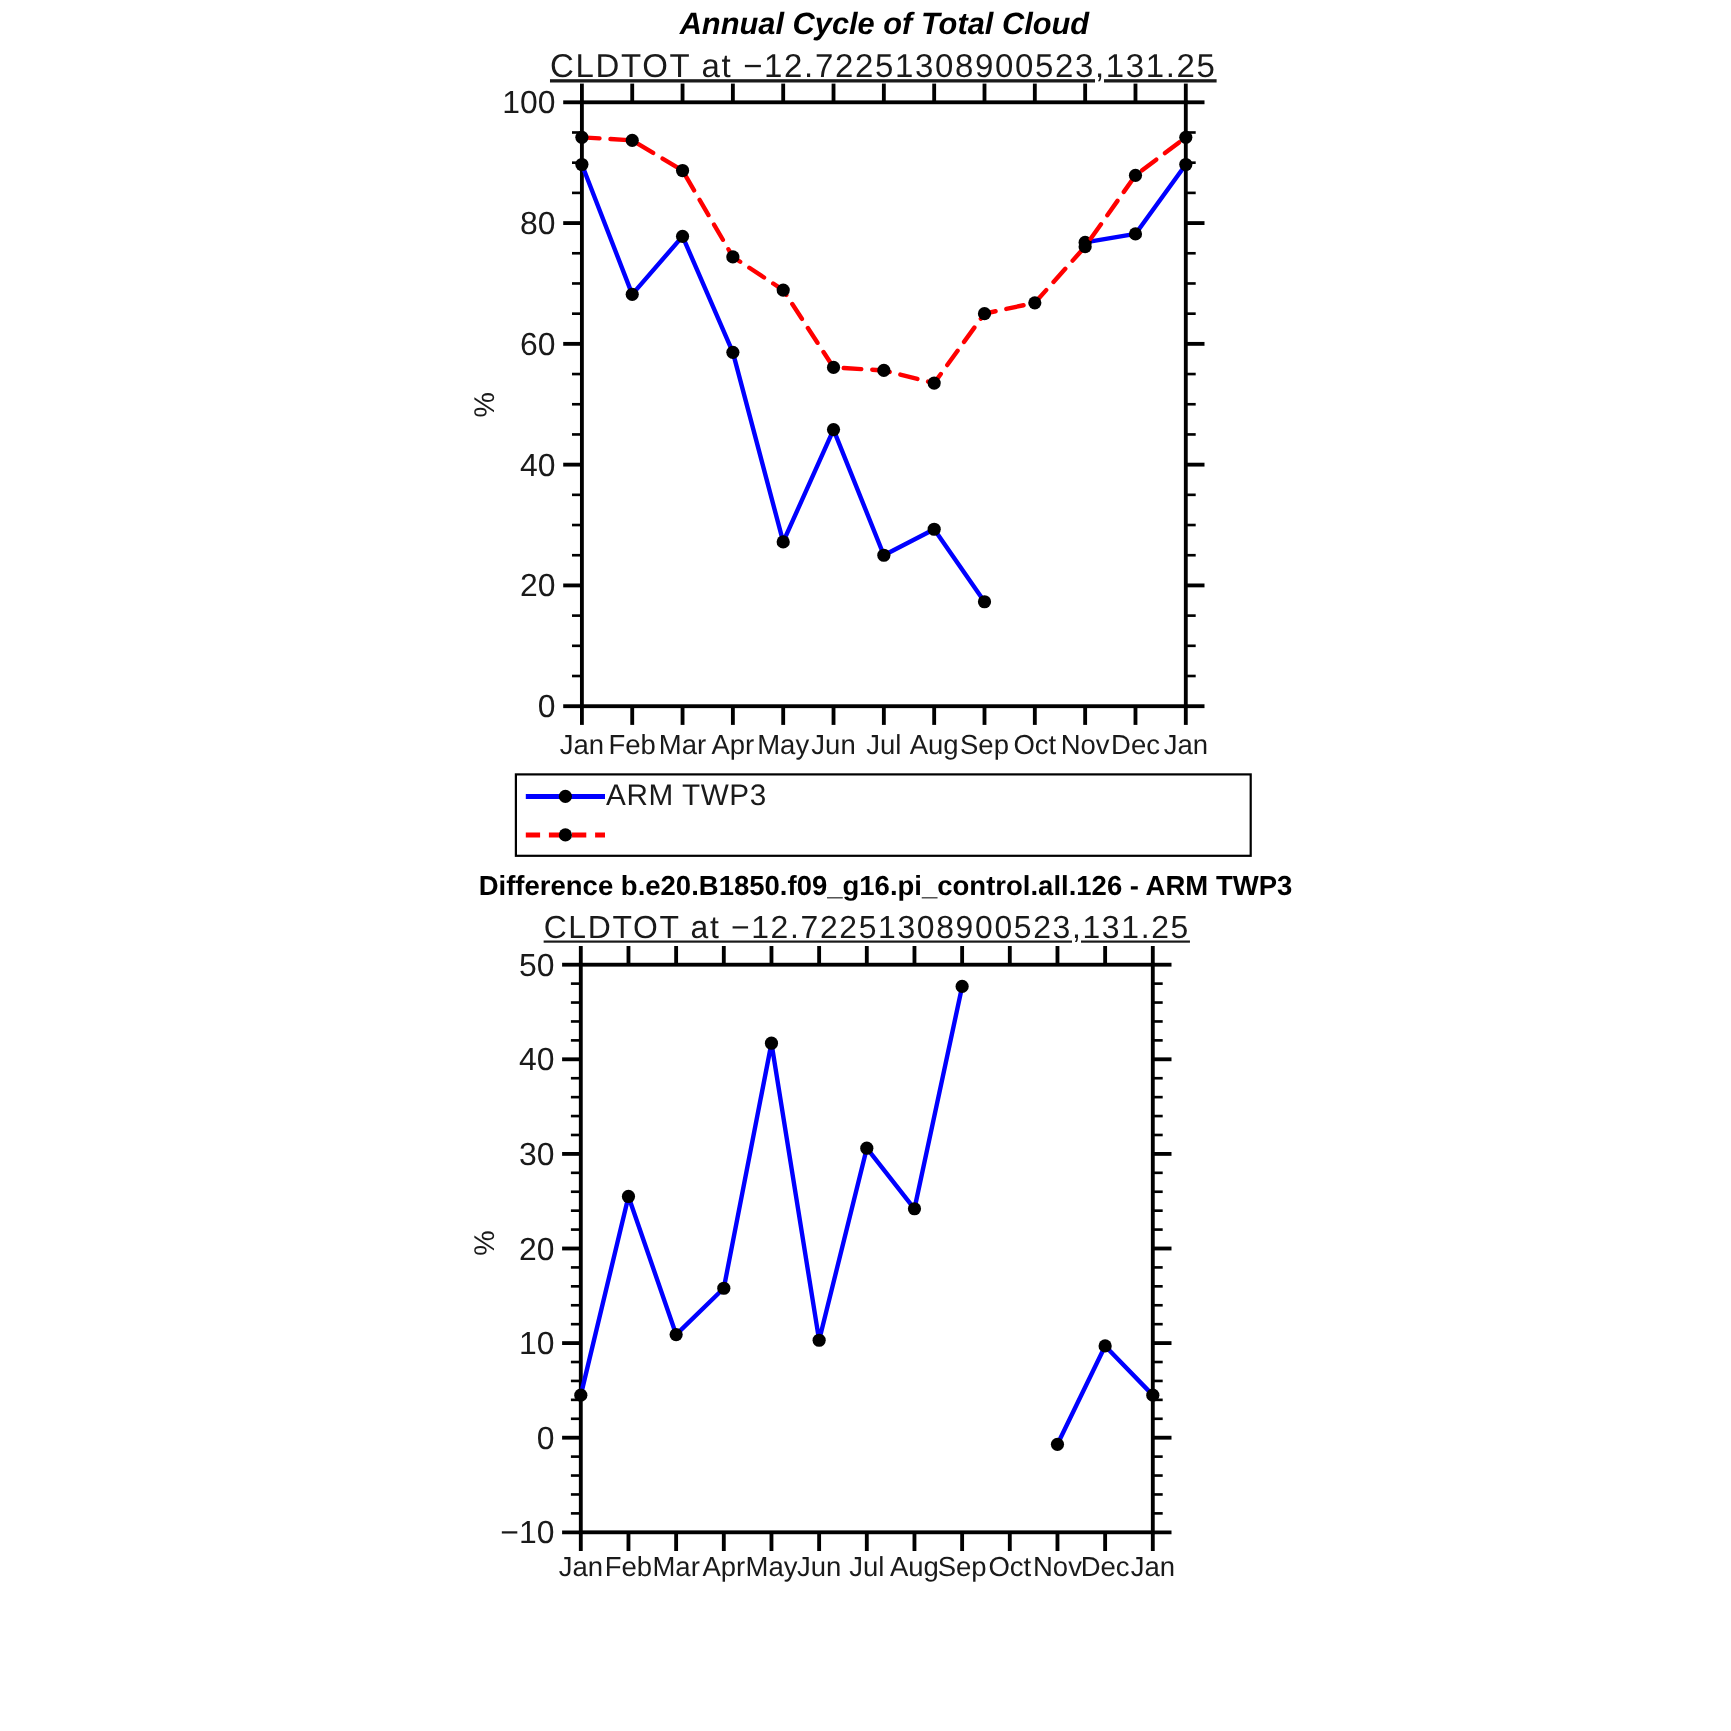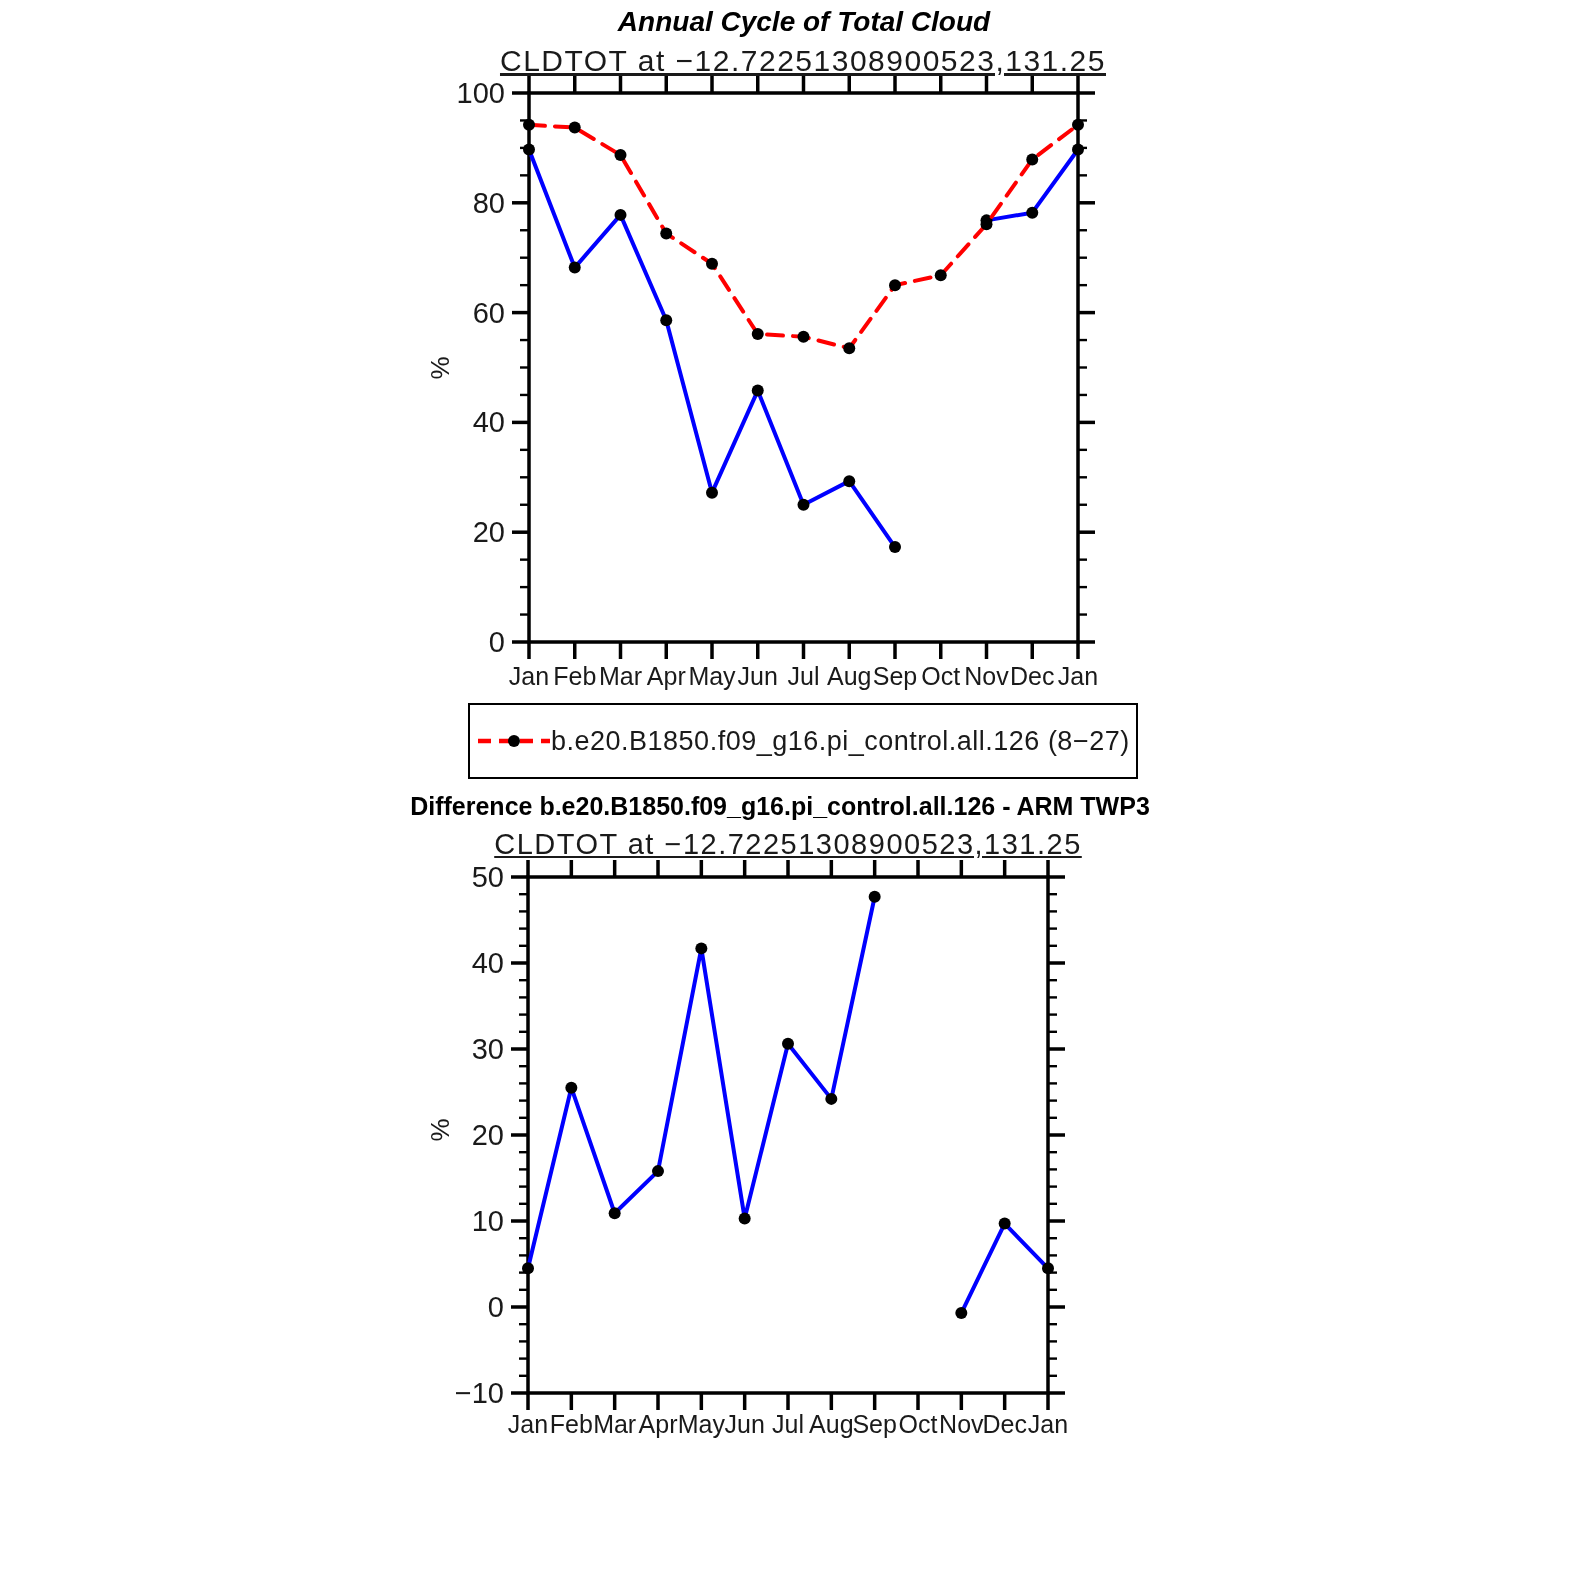--- a/index.html
+++ b/index.html
@@ -298,6 +298,13 @@
 <div class="abs" id="legend">
   <div class="legend-row">
     <svg width="74" height="16">
+      <line x1="1" y1="8" x2="73" y2="8" stroke-width="4.5" stroke="#0000ff"></line>
+      <circle cx="37" cy="8" r="6" fill="#000000"></circle>
+    </svg>
+    <span class="legend-label">ARM TWP3</span>
+  </div>
+  <div class="legend-row">
+    <svg width="74" height="16">
       <line x1="1" y1="8" x2="73" y2="8" stroke-width="4.5" stroke="#ff0000" stroke-dasharray="13 8"></line>
       <circle cx="37" cy="8" r="6" fill="#000000"></circle>
     </svg>

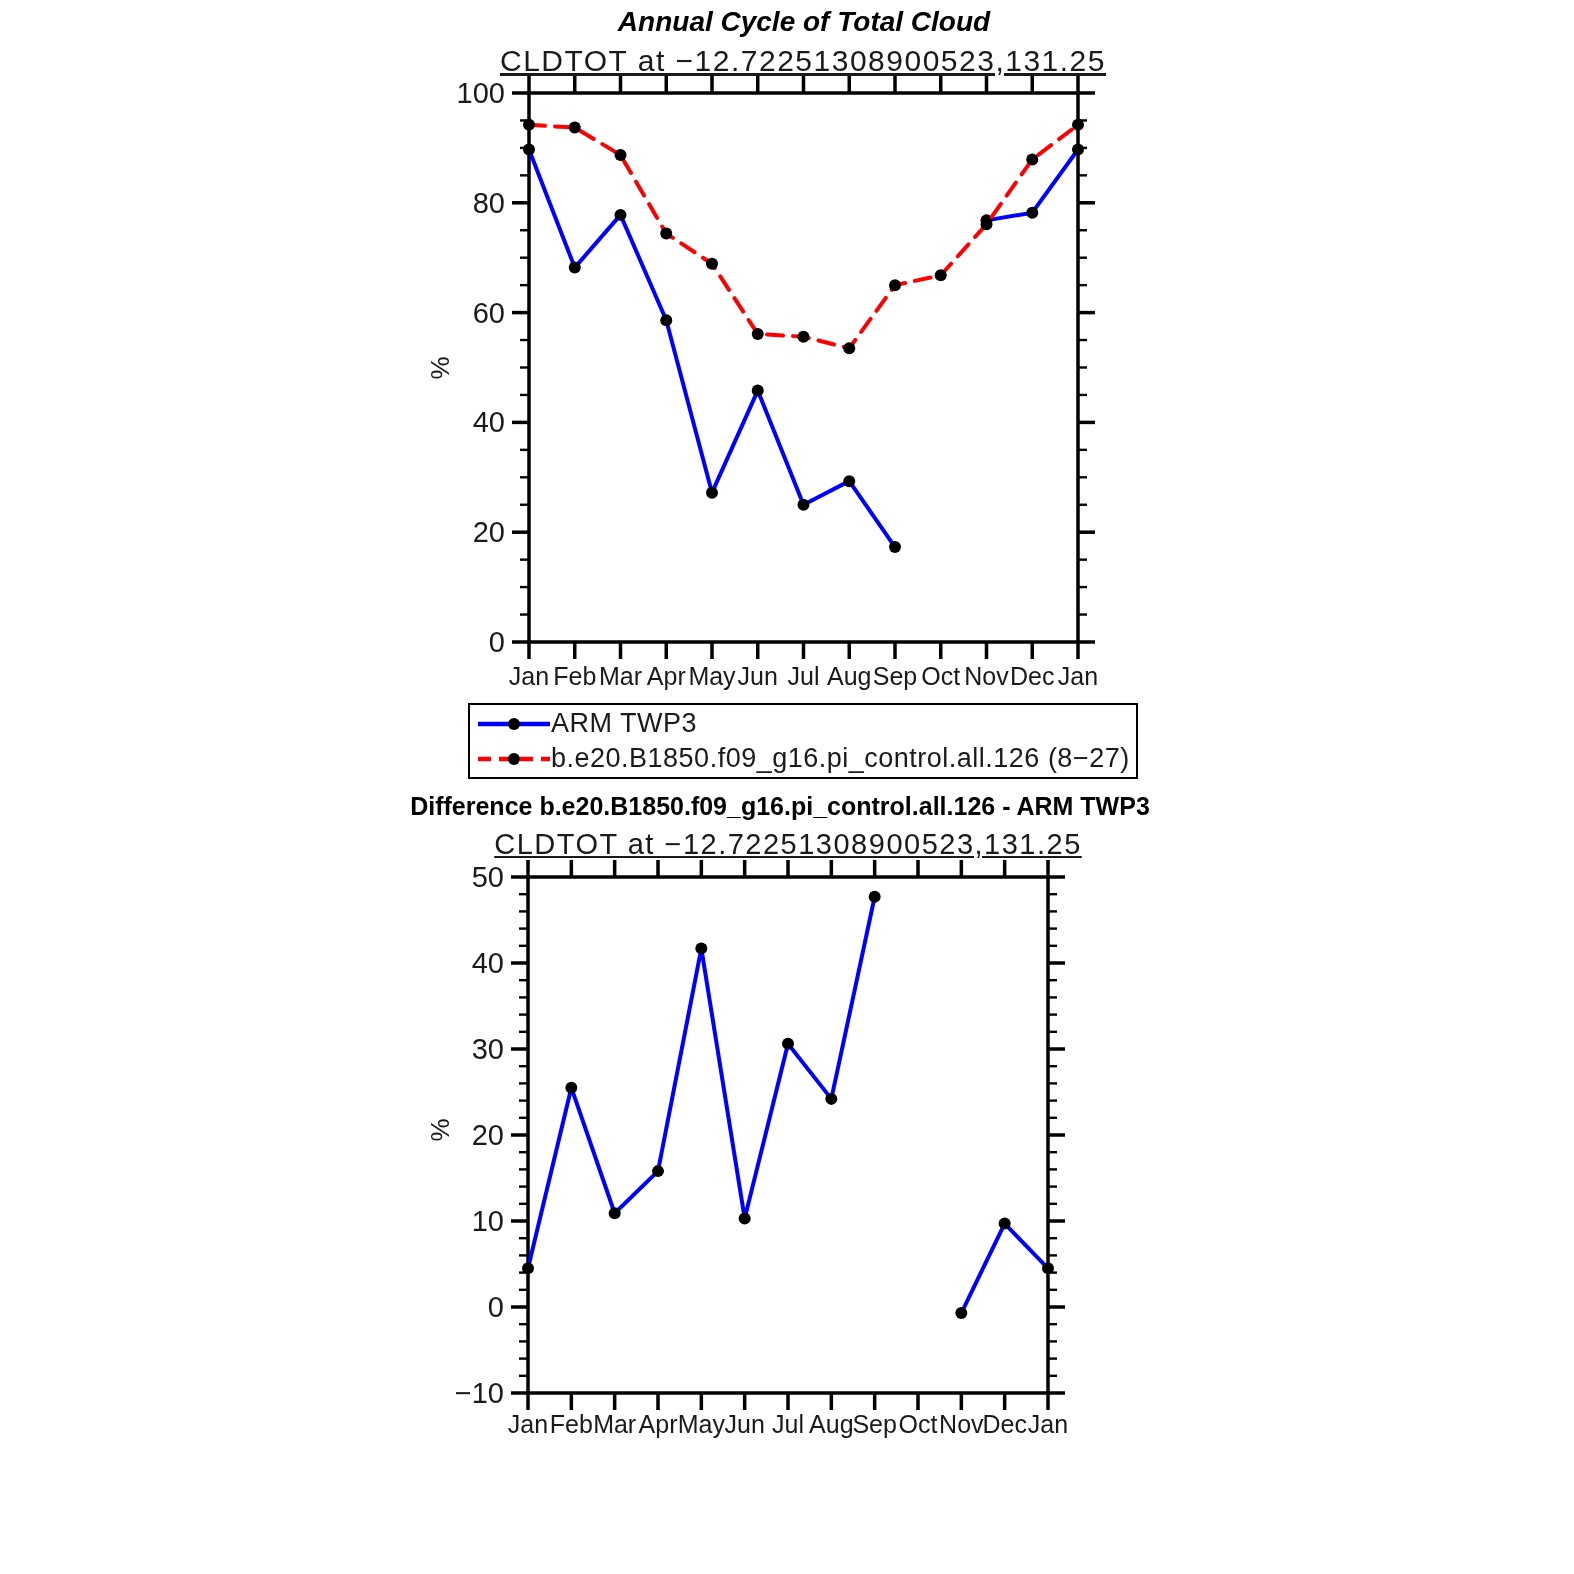--- a/index.html
+++ b/index.html
@@ -308,7 +308,6 @@
       <line x1="1" y1="8" x2="73" y2="8" stroke-width="4.5" stroke="#ff0000" stroke-dasharray="13 8"></line>
       <circle cx="37" cy="8" r="6" fill="#000000"></circle>
     </svg>
-    <span class="legend-label">b.e20.B1850.f09_g16.pi_control.all.126 (8−27)</span>
   </div>
 </div>
 

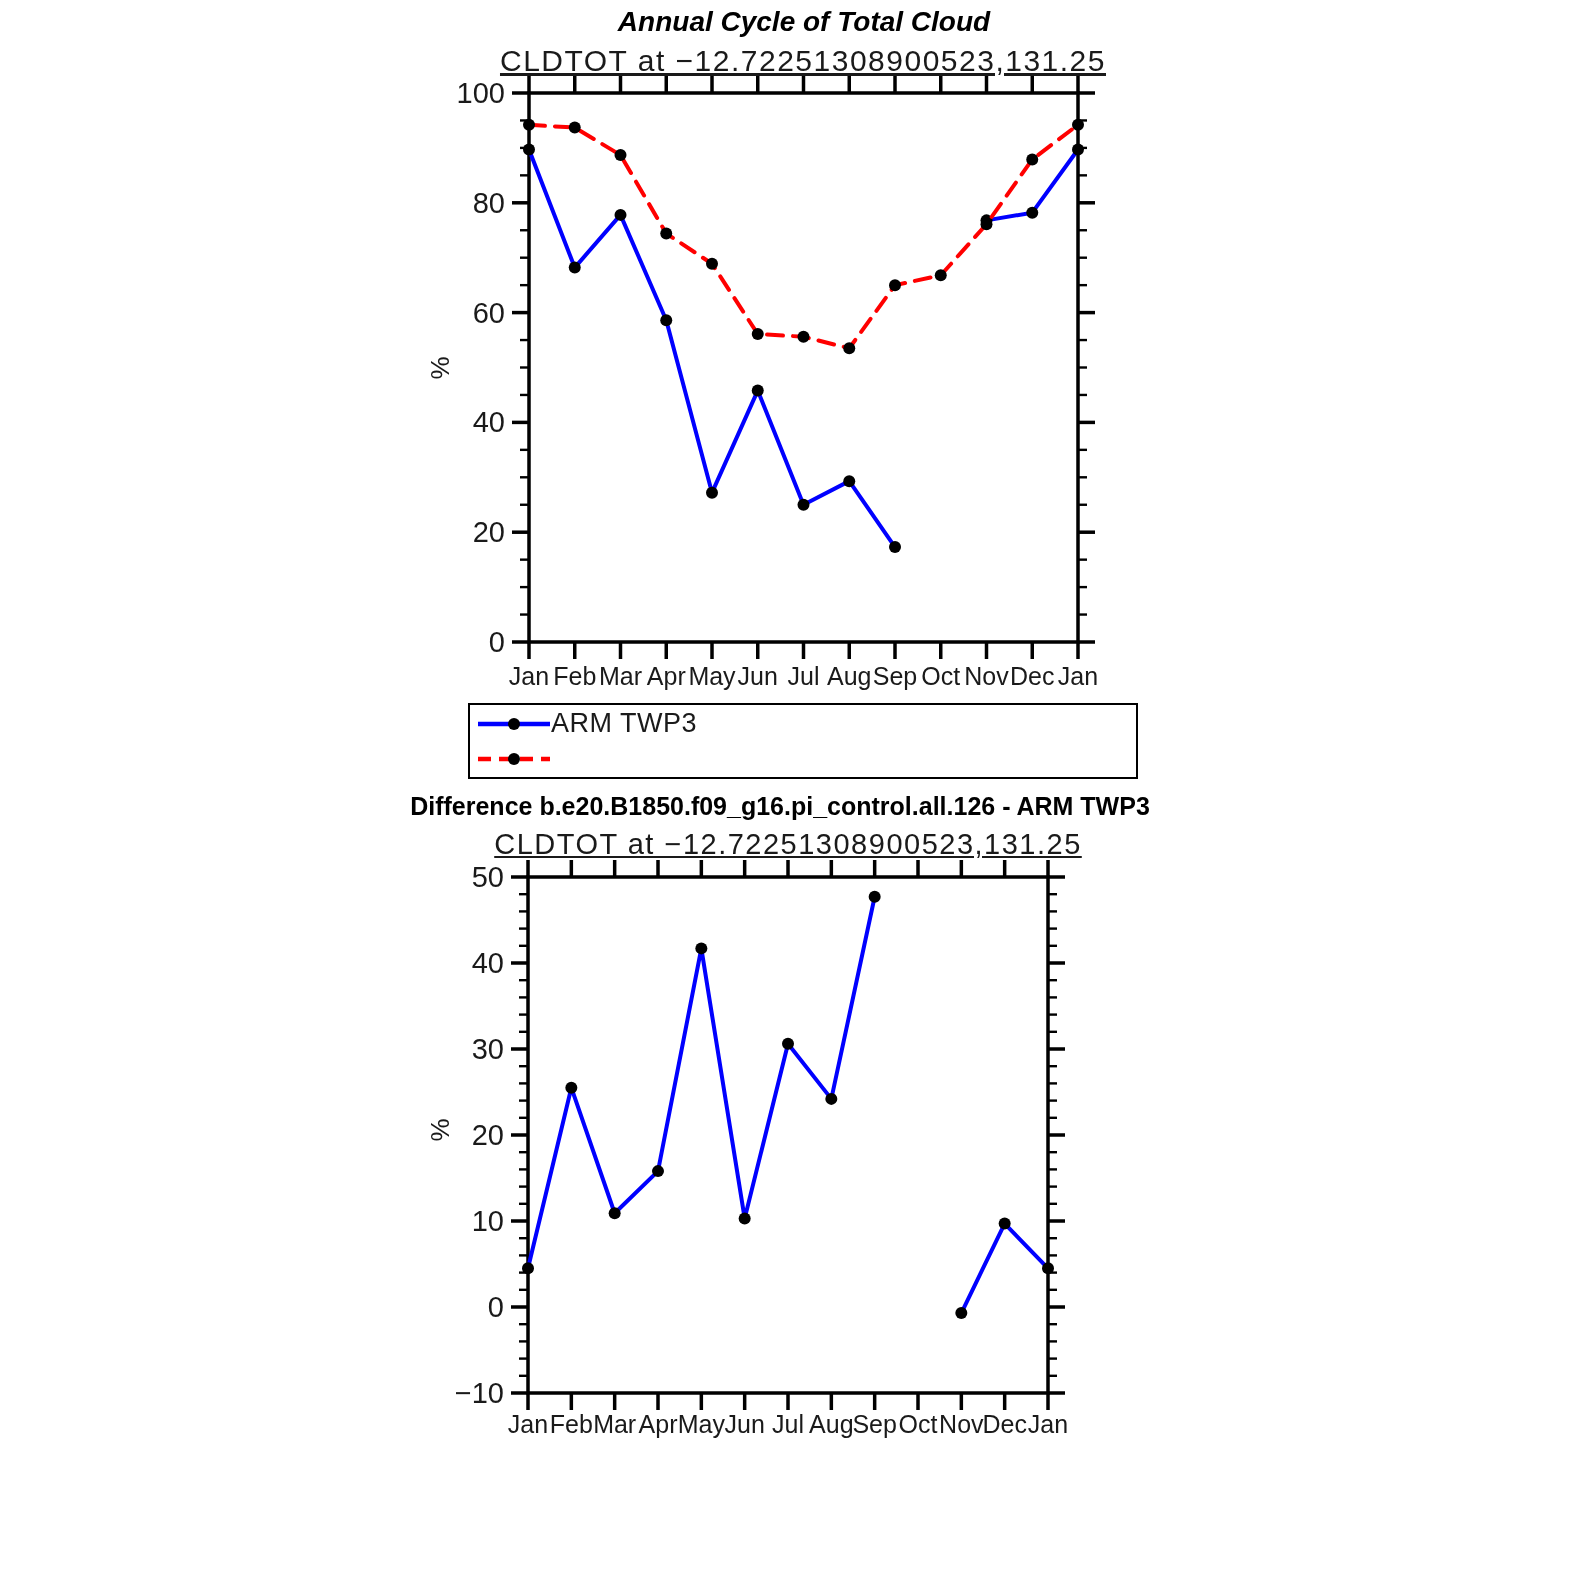--- a/index.html
+++ b/index.html
@@ -12,7 +12,7 @@
     font-weight:bold;text-align:center;white-space:nowrap;
   }
   #title1{left:304px;top:6px;width:1000px;font-size:28px;font-style:italic;}
-  #title2{left:280px;top:792px;width:1000px;font-size:25px;}
+  #title2{left:305px;top:792px;width:1000px;font-size:25px;}
   .chart-subtitle{
     font-weight:normal;text-align:center;white-space:nowrap;letter-spacing:1.5px;
     color:#1a1a1a;

